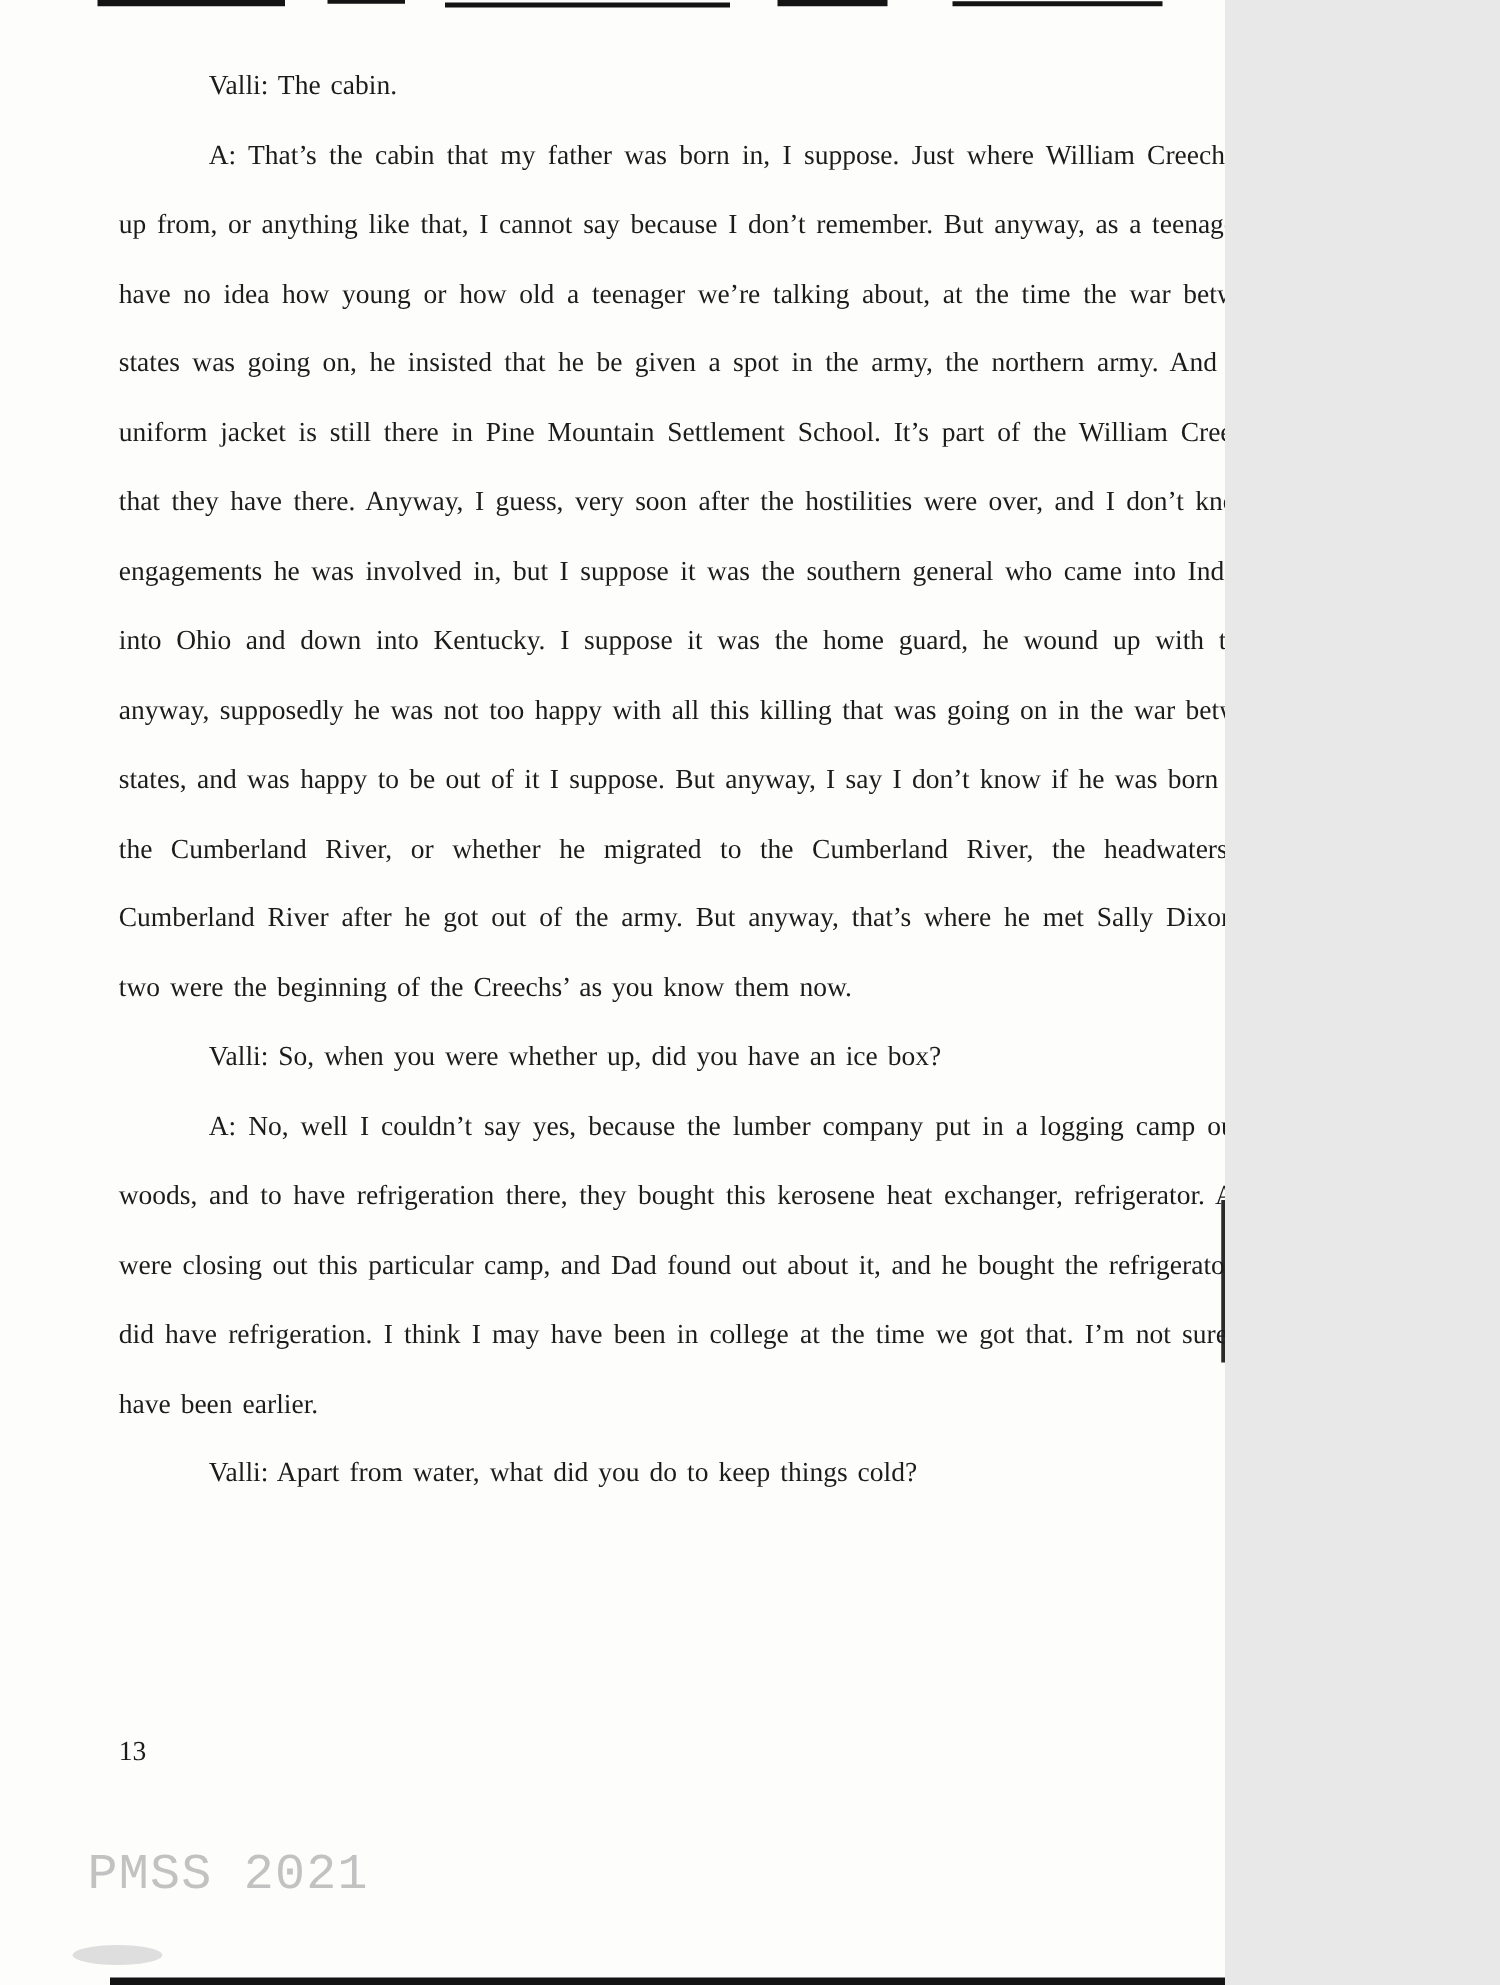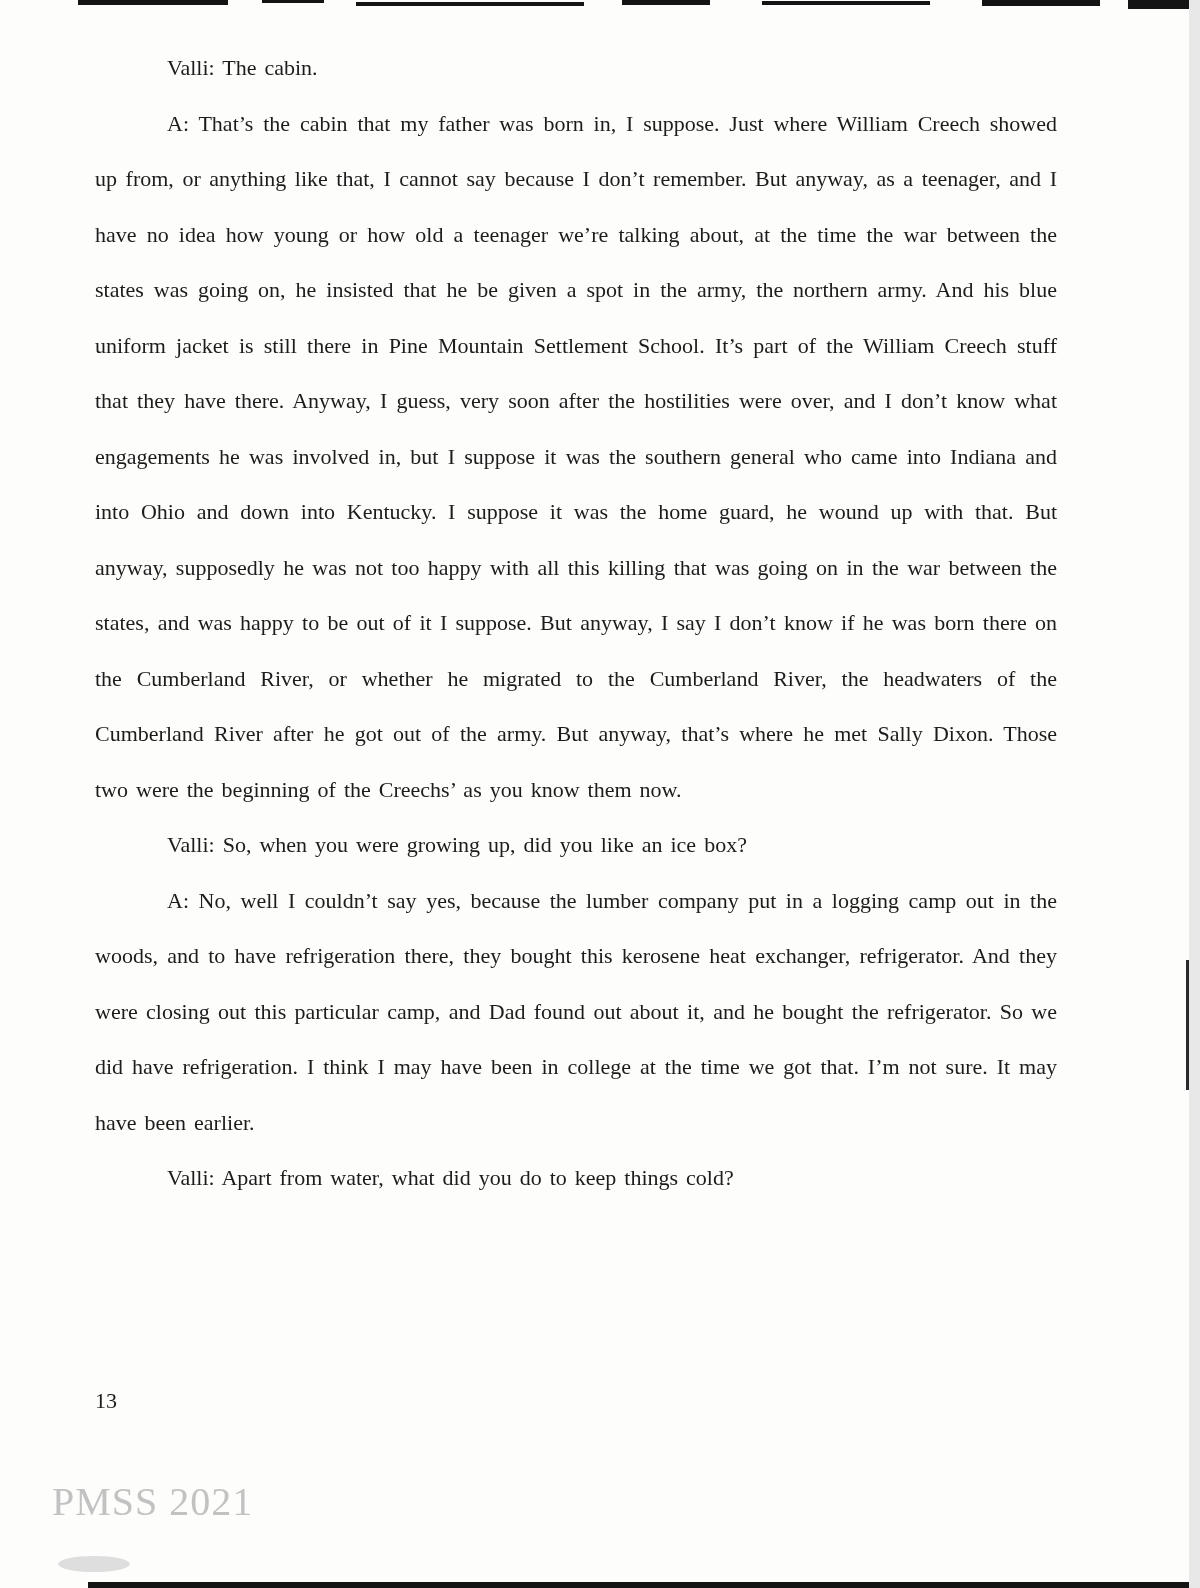--- a/index.html
+++ b/index.html
@@ -9,7 +9,7 @@
   }
   .page {
     position: relative;
-    width: 1189px;
+    width: 980px;
     height: 1588px;
     background: #fdfdfc;
     overflow: hidden;

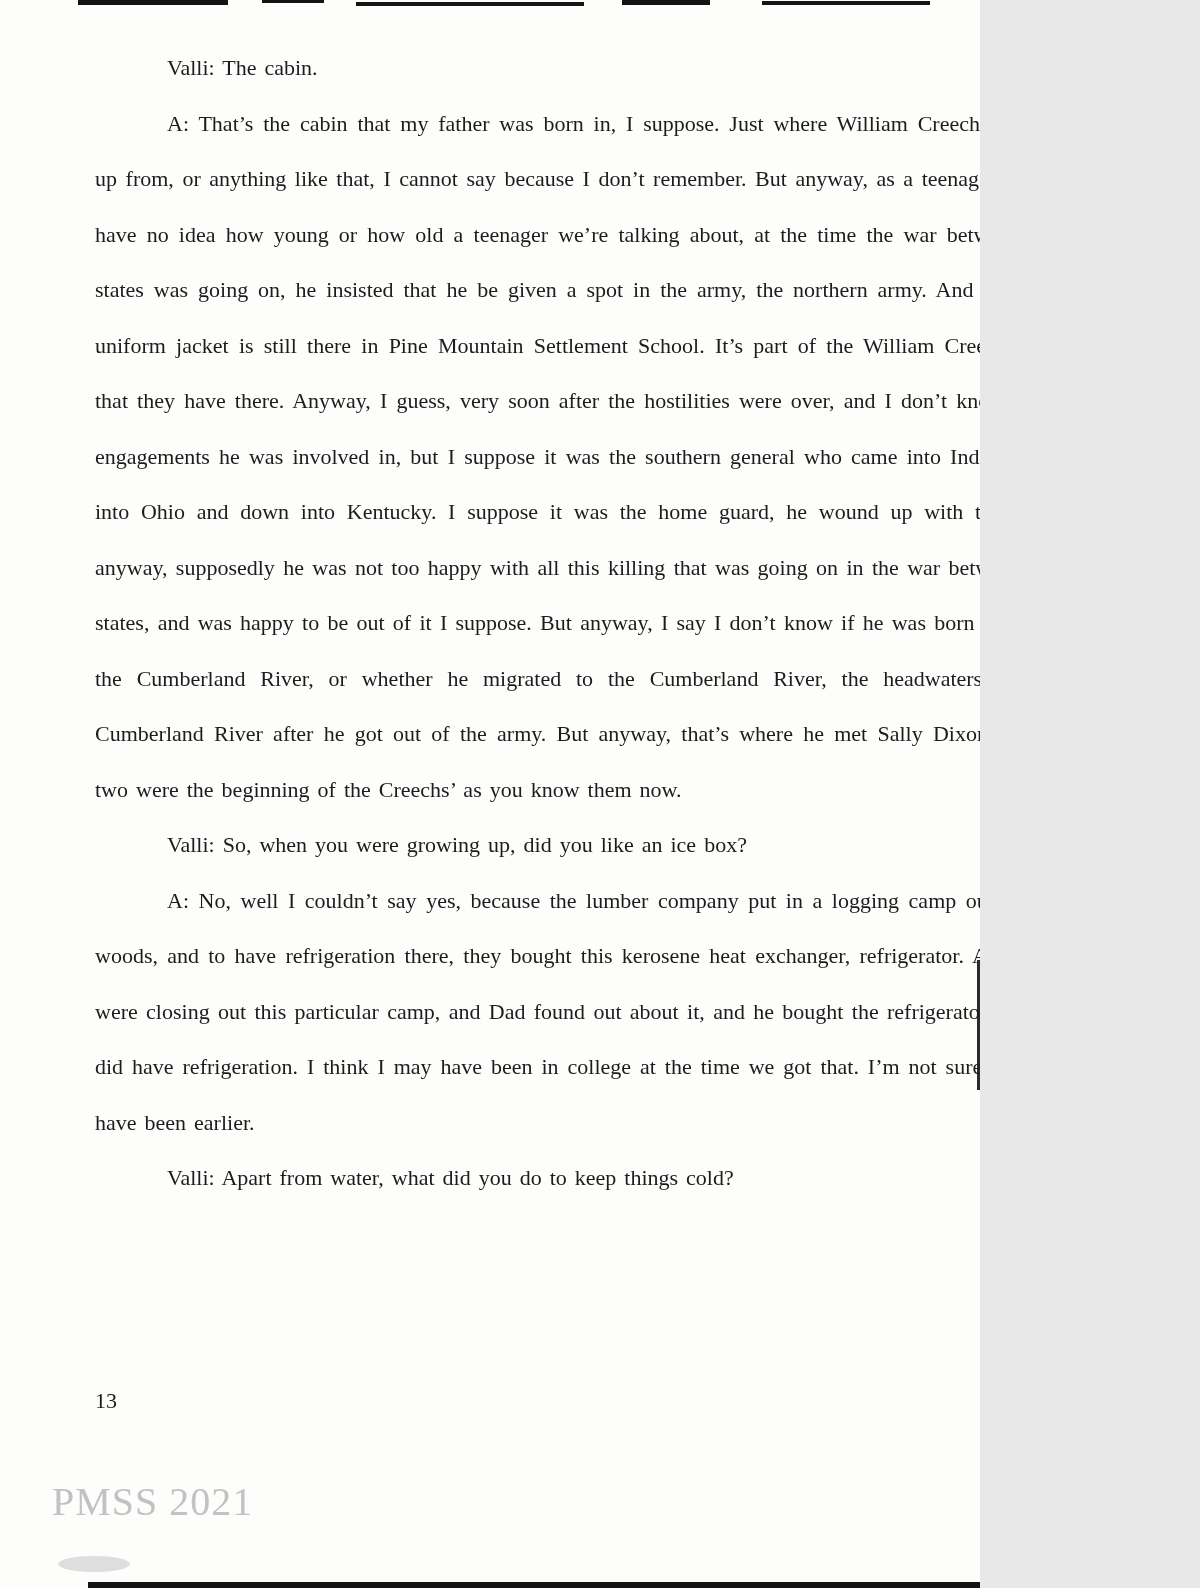--- a/index.html
+++ b/index.html
@@ -84,7 +84,7 @@
   <div class="transcript">
     <p>Valli:  The cabin.</p>
     <p>A:  That’s the cabin that my father was born in, I suppose.  Just where William Creech showed up from, or anything like that, I cannot say because I don’t remember.  But anyway, as a teenager, and I have no idea how young or how old a teenager we’re talking about, at the time the war between the states was going on, he insisted that he be given a spot in the army, the northern army.  And his blue uniform jacket is still there in Pine Mountain Settlement School.  It’s part of the William Creech stuff that they have there.  Anyway, I guess, very soon after the hostilities were over, and I don’t know what engagements he was involved in, but I suppose it was the southern general who came into Indiana and into Ohio and down into Kentucky.  I suppose it was the home guard, he wound up with that.  But anyway, supposedly he was not too happy with all this killing that was going on in the war between the states, and was happy to be out of it I suppose.  But anyway, I say I don’t know if he was born there on the Cumberland River, or whether he migrated to the Cumberland River, the headwaters of the Cumberland River after he got out of the army.  But anyway, that’s where he met Sally Dixon.  Those two were the beginning of the Creechs’ as you know them now.</p>
-    <p>Valli:  So, when you were growing up, did you like an ice box?</p>
+    <p>Valli:  So, when you were whether up, did you have an ice box?</p>
     <p>A:  No, well I couldn’t say yes, because the lumber company put in a logging camp out in the woods, and to have refrigeration there, they bought this kerosene heat exchanger, refrigerator.  And they were closing out this particular camp, and Dad found out about it, and he bought the refrigerator.  So we did have refrigeration.  I think I may have been in college at the time we got that.  I’m not sure.  It may have been earlier.</p>
     <p>Valli:  Apart from water, what did you do to keep things cold?</p>
   </div>

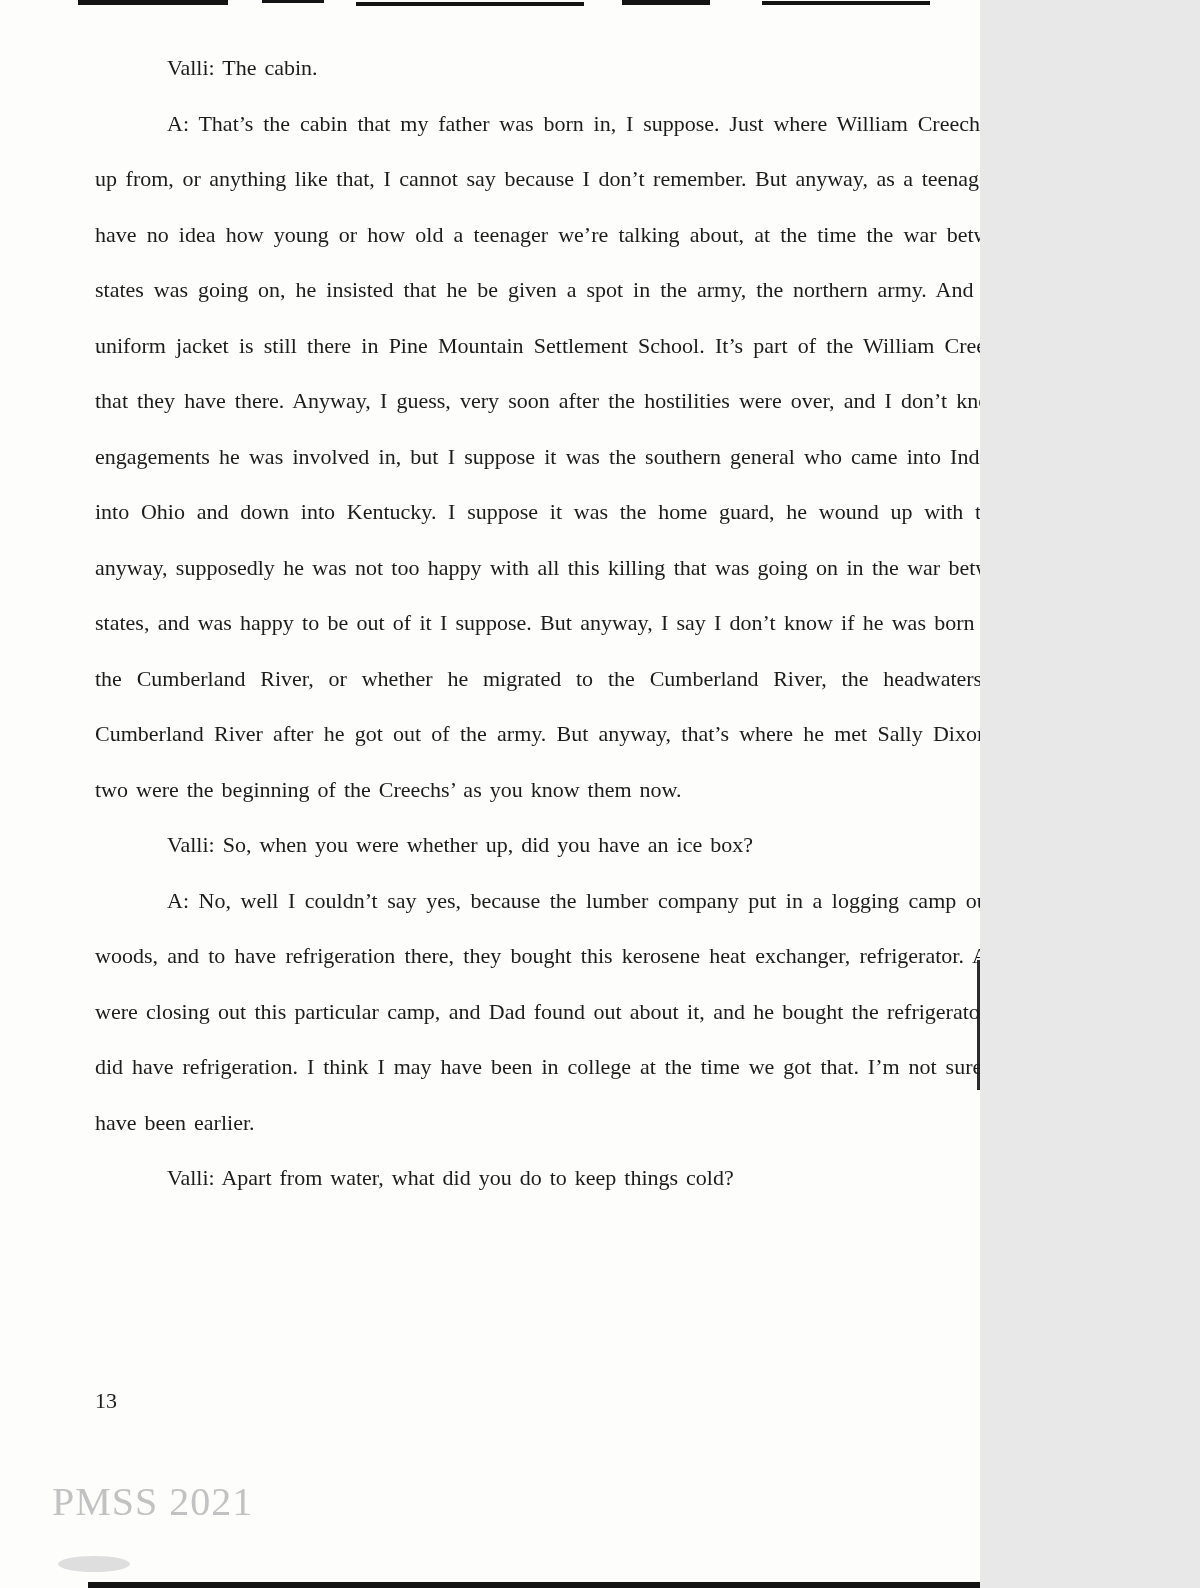--- a/index.html
+++ b/index.html
@@ -46,9 +46,9 @@
   }
   .watermark {
     position: absolute;
-    left: 52px;
+    left: 70px;
     top: 1478px;
-    font-family: Liberation Serif, serif;
+    font-family: Liberation Mono, monospace;
     font-size: 40px;
     letter-spacing: 1px;
     color: #c2c2c2;

